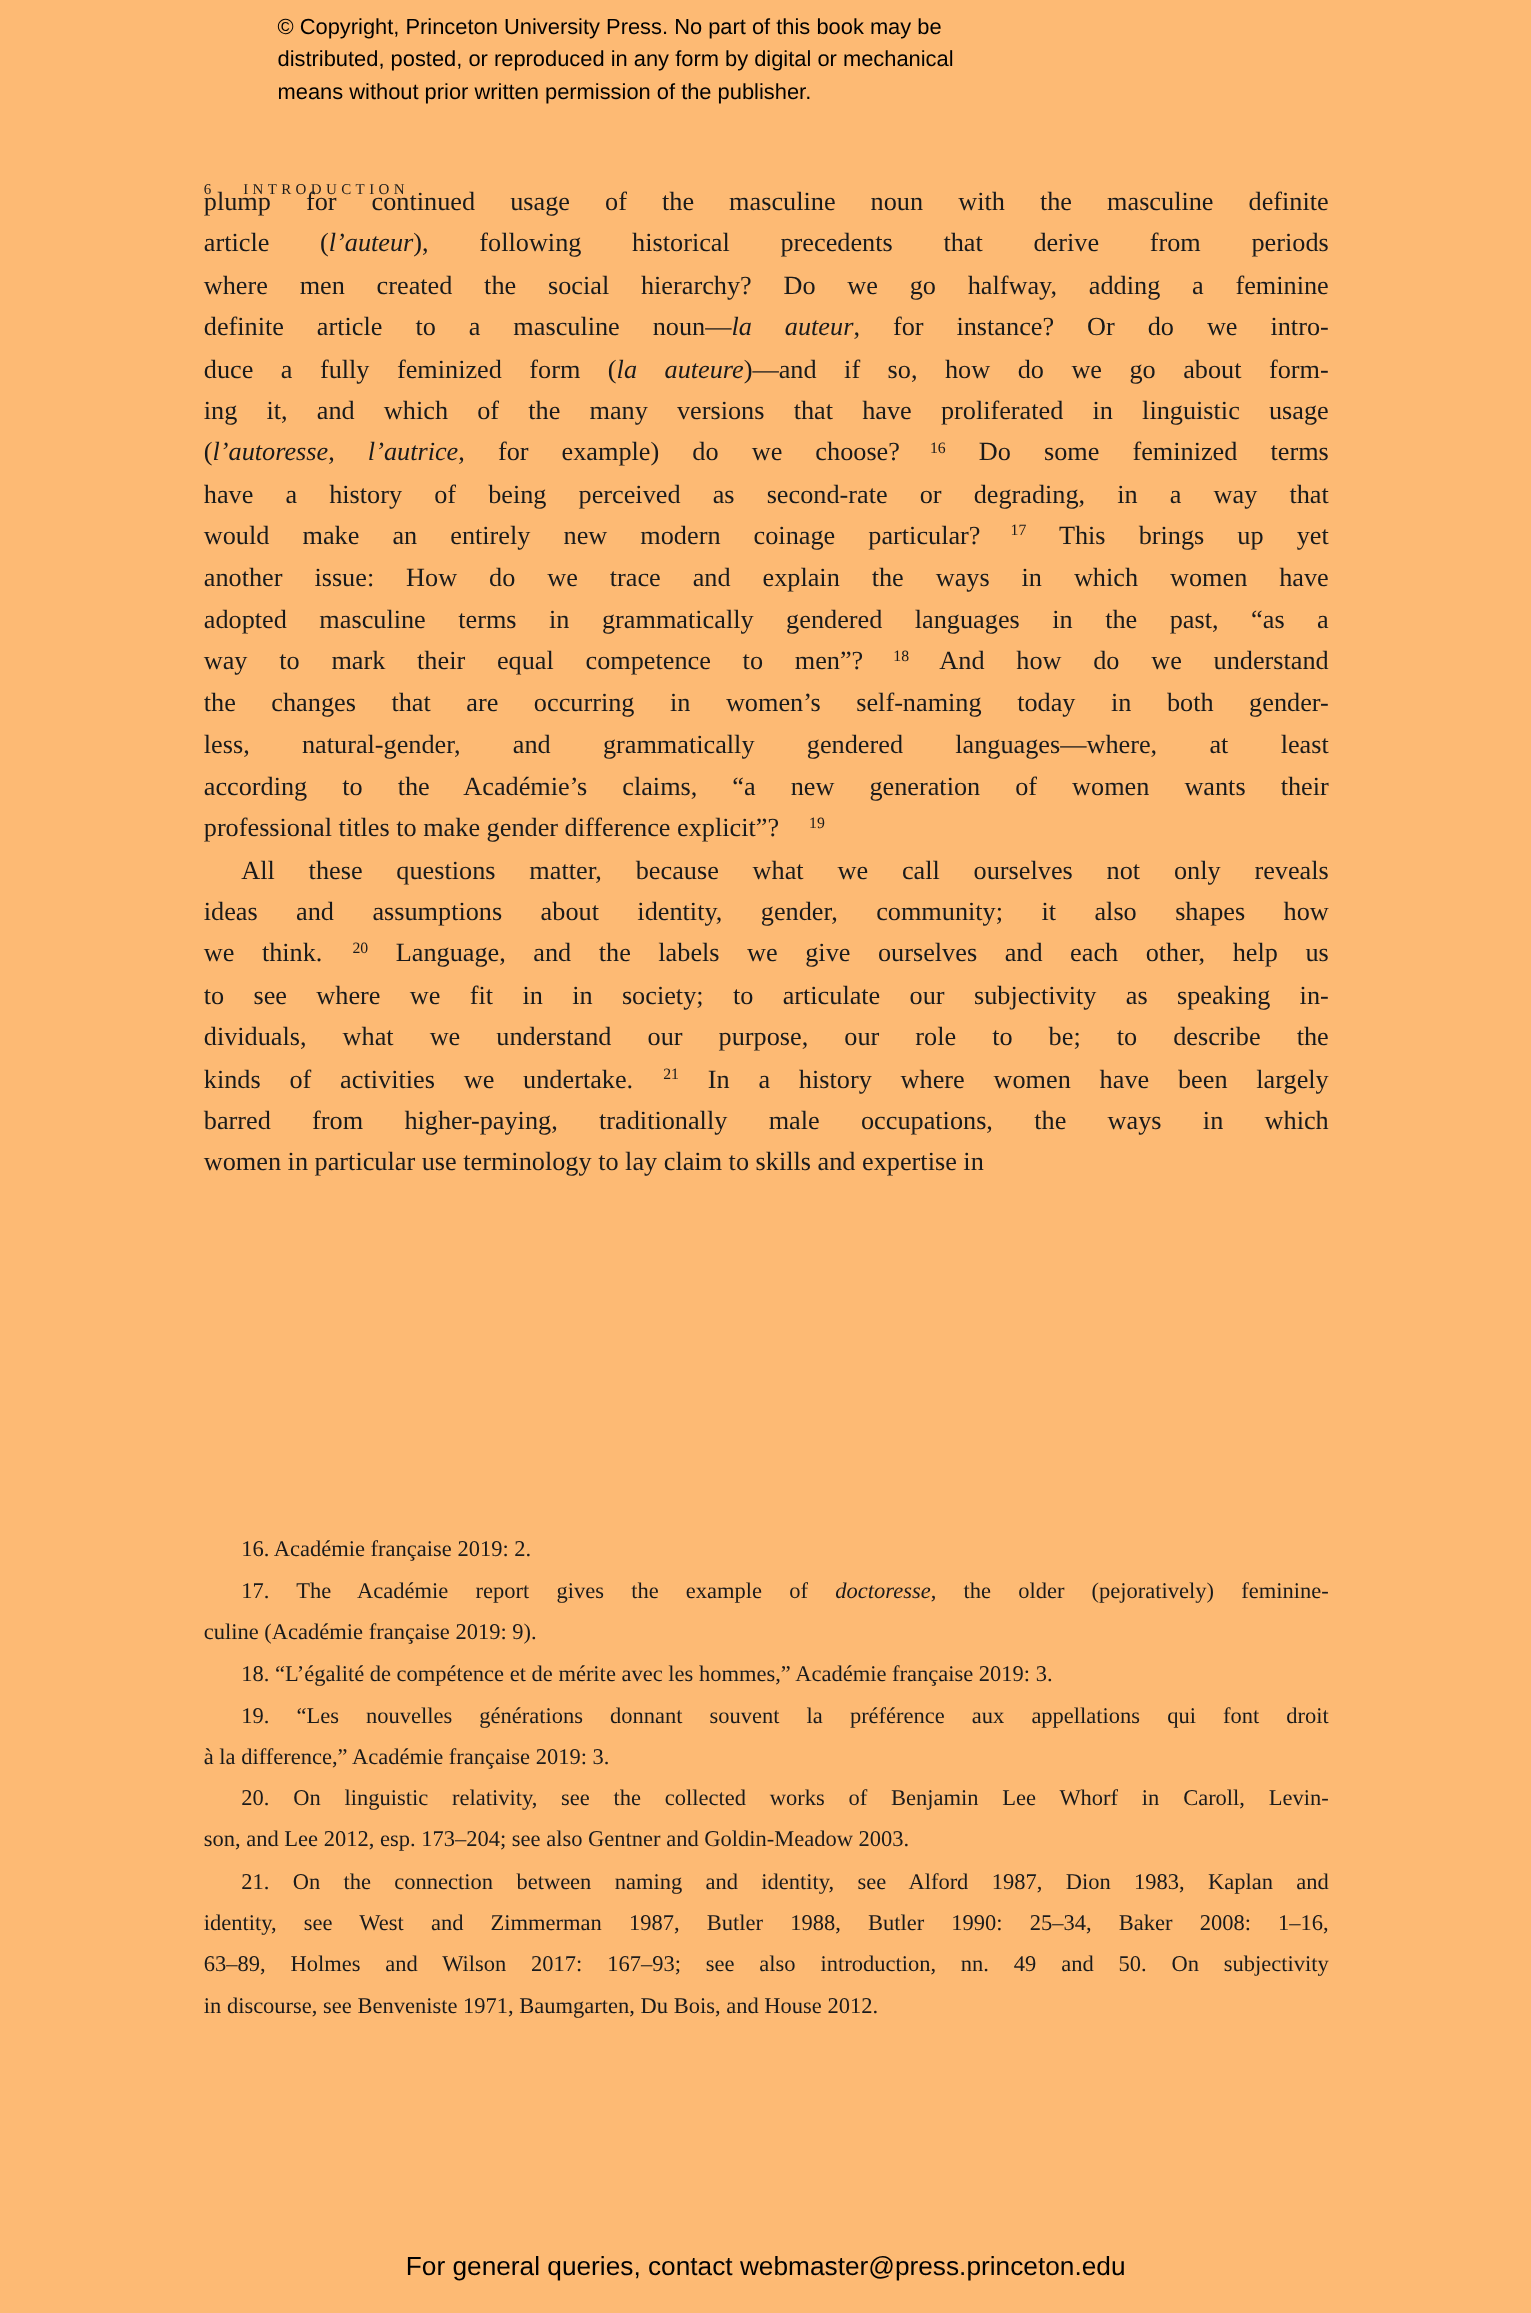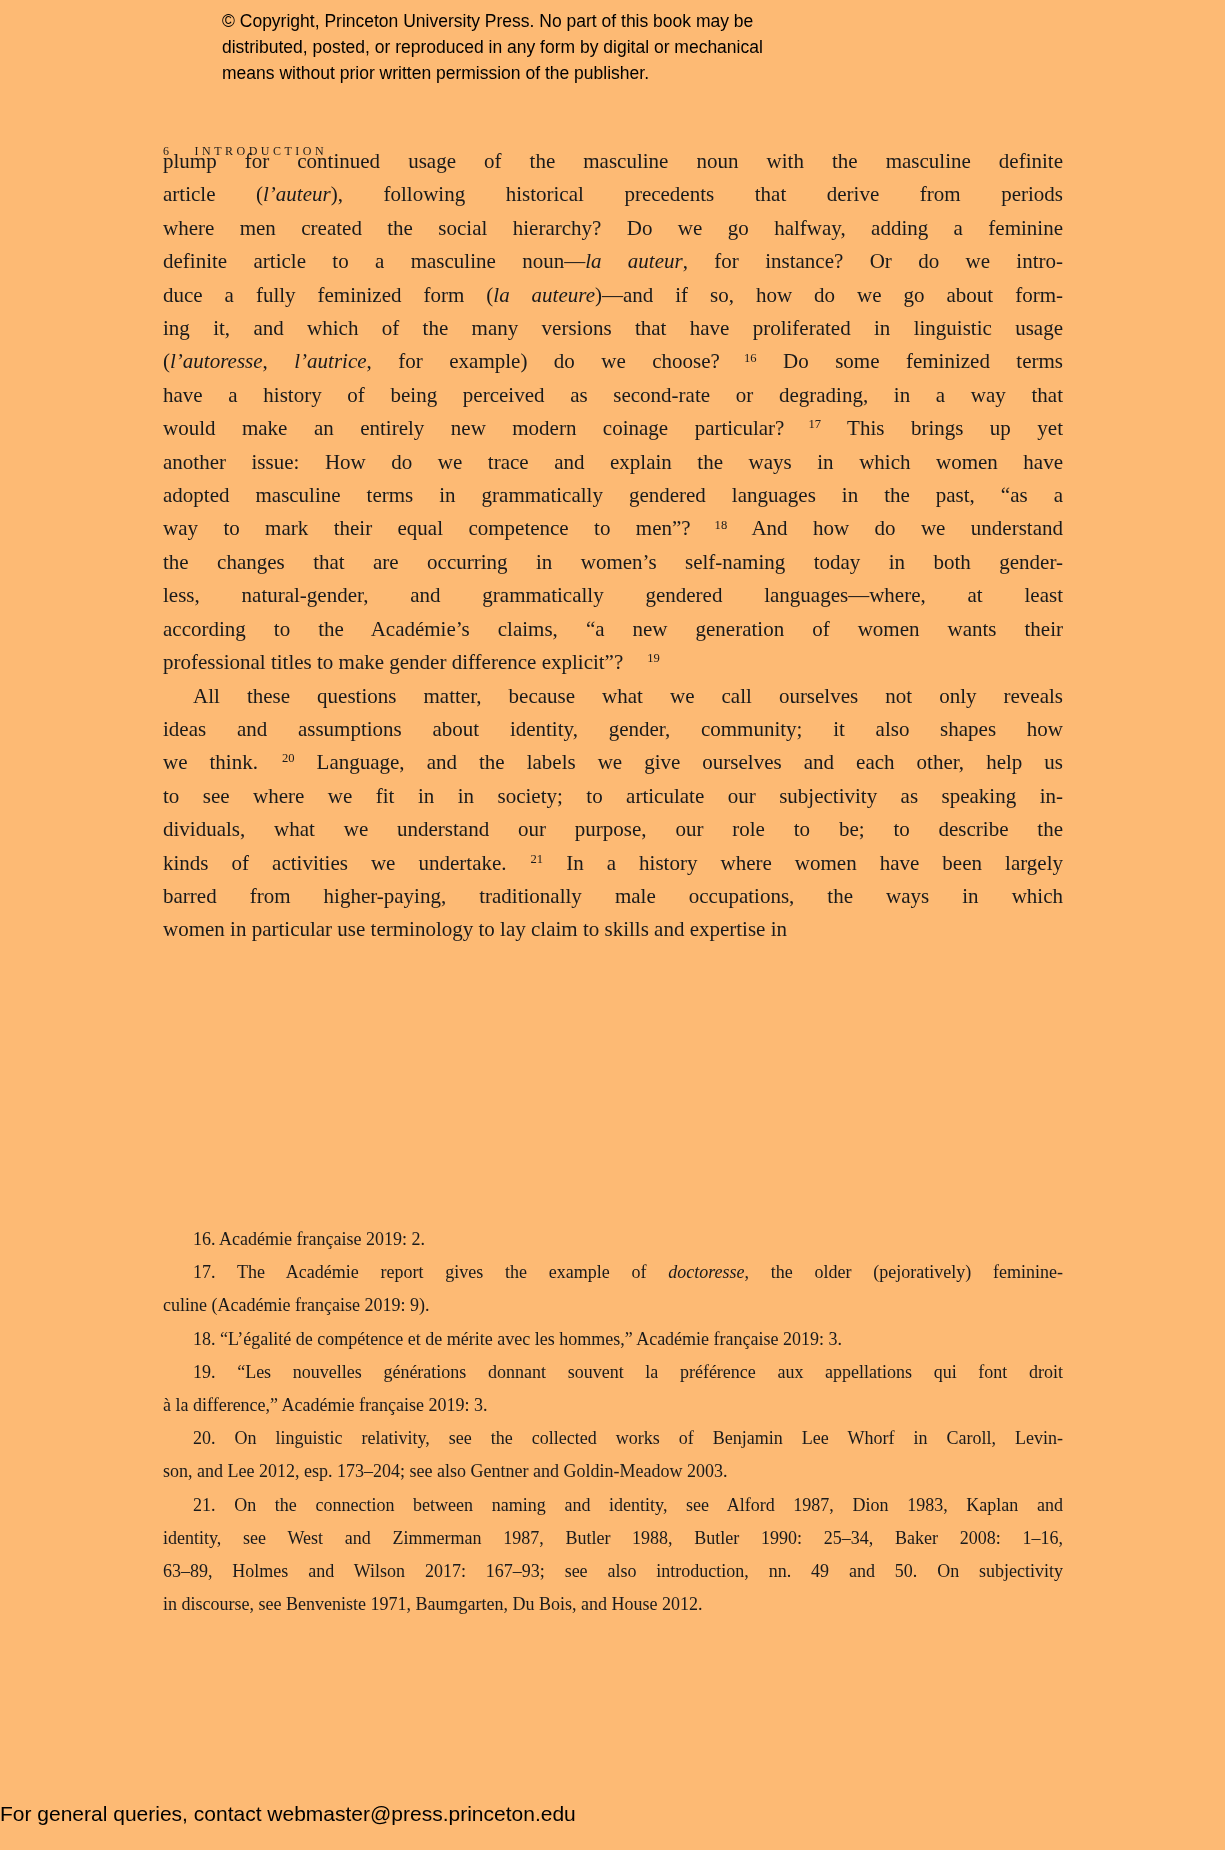--- a/index.html
+++ b/index.html
@@ -73,6 +73,7 @@
     left: 0;
     top: 1802px;
     width: 1225px;
+    text-align: center;
     font-family: "Liberation Sans", sans-serif;
     font-size: 21px;
     color: #000000;

